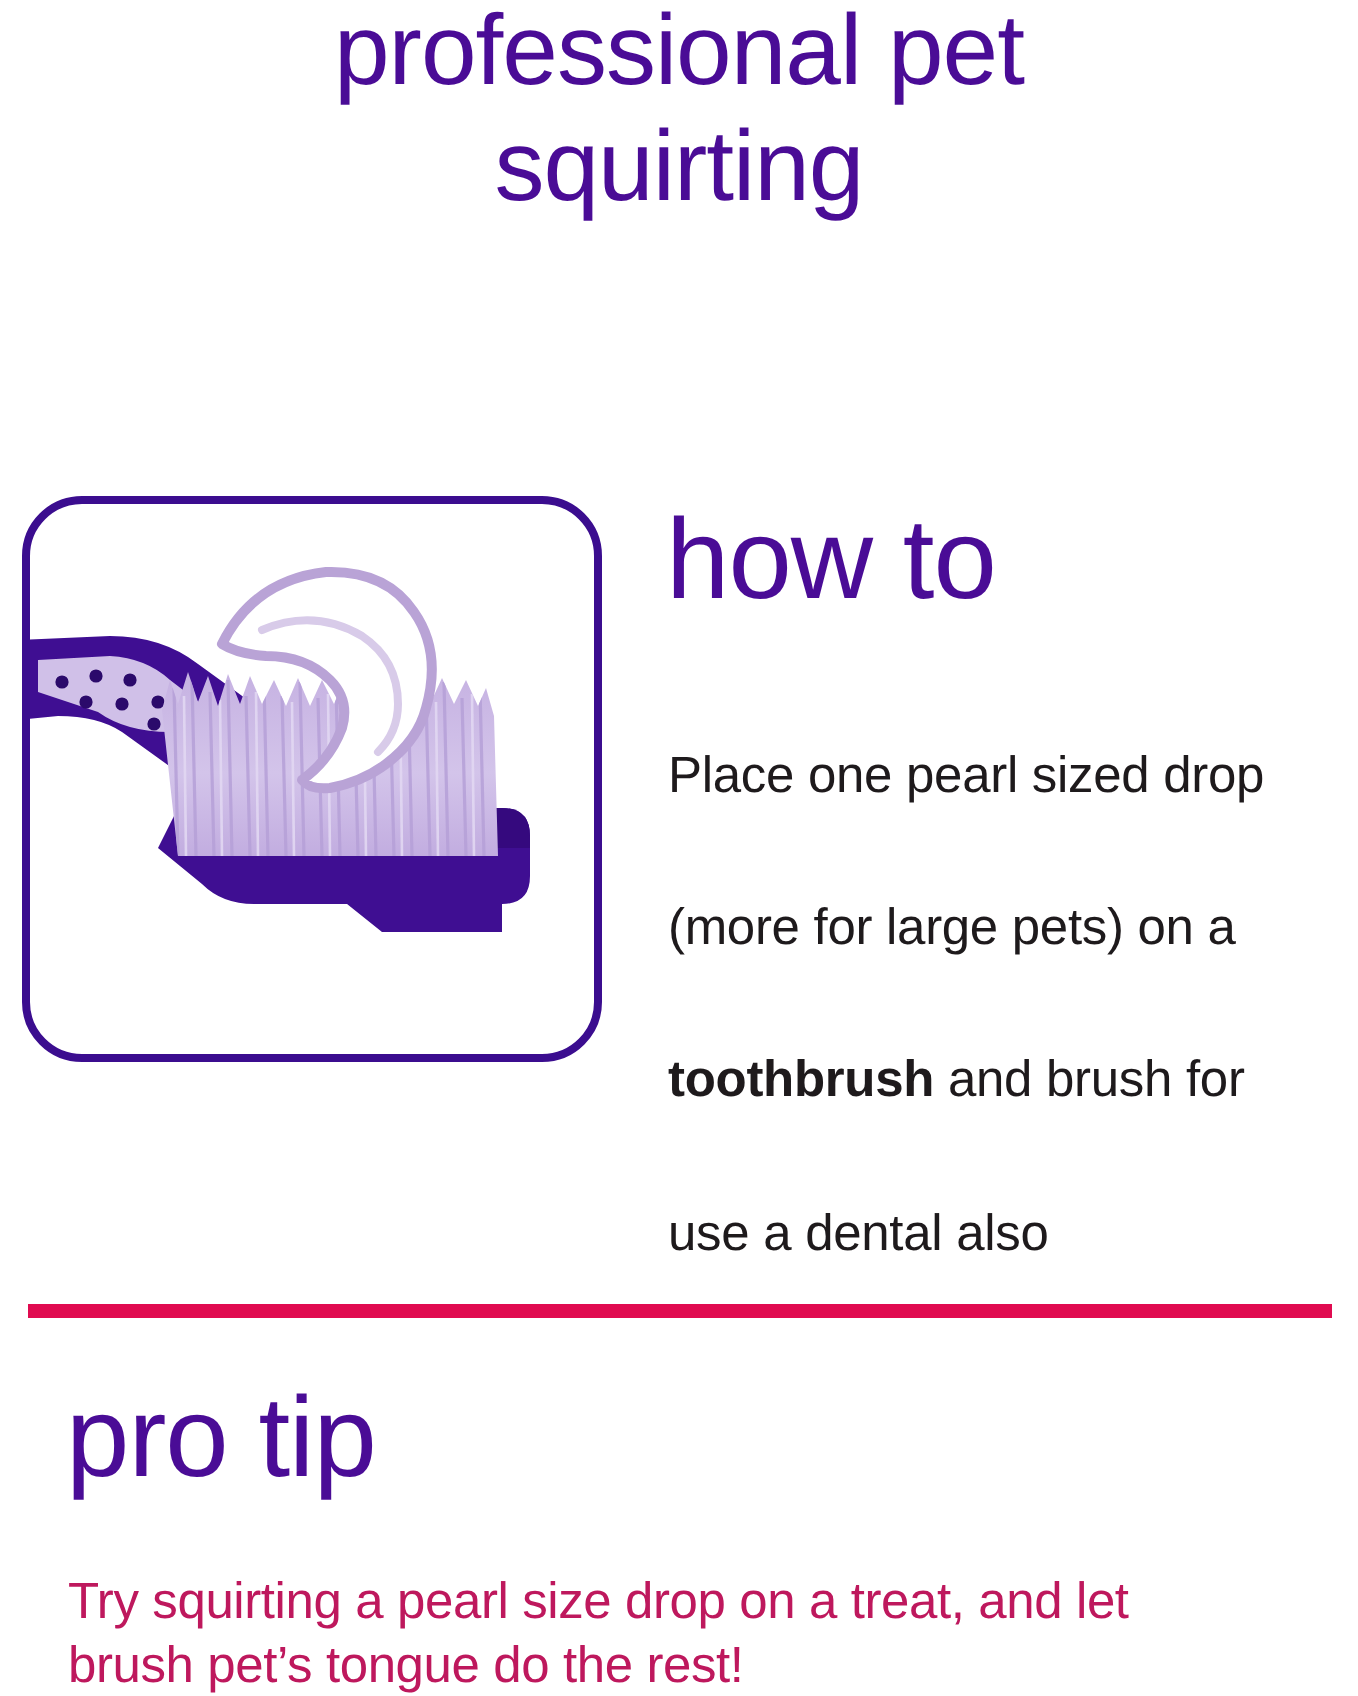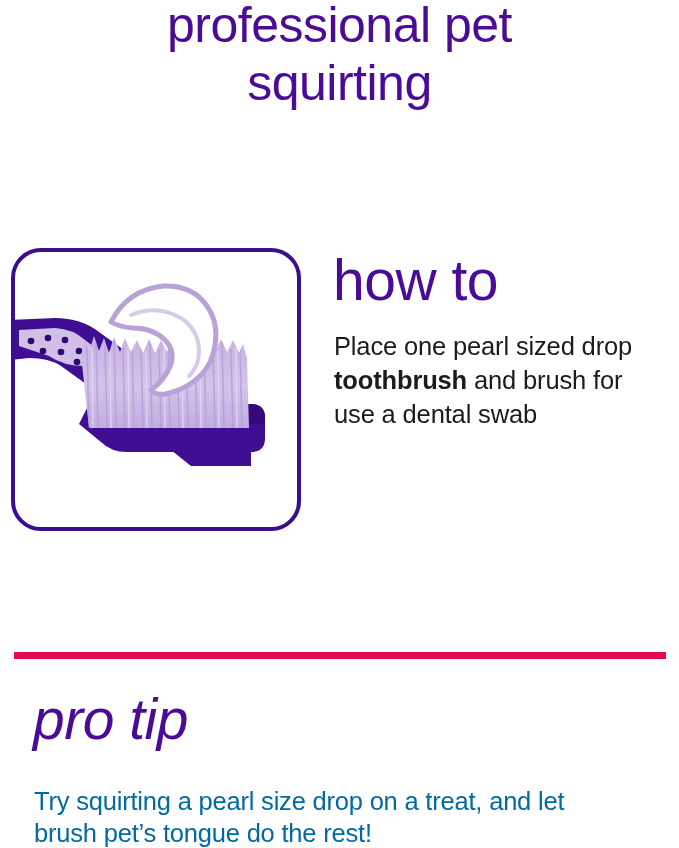--- a/index.html
+++ b/index.html
@@ -61,7 +61,7 @@
     letter-spacing:-0.15px;
   }
   .howto-body b{font-weight:700;}
-  .howto-body .ln{display:block;white-space:nowrap;}
+  .howto-body .ln{display:block;white-space:nowrap;margin-top:42px;}
 
   
   .rule{

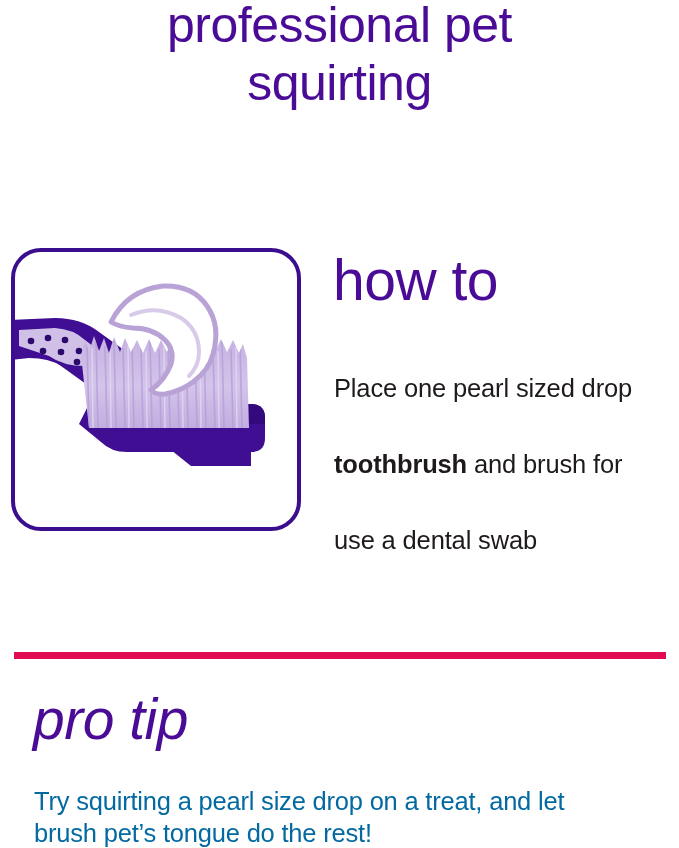--- a/index.html
+++ b/index.html
@@ -186,6 +186,7 @@
 
 <div class="howto-body">
   <span class="ln">Place one pearl sized drop</span>
+  <span class="ln">(more for large pets) on a</span>
   <span class="ln"><b>toothbrush</b><span> and brush for</span></span>
   <span class="ln">use a dental swab</span>
 </div>

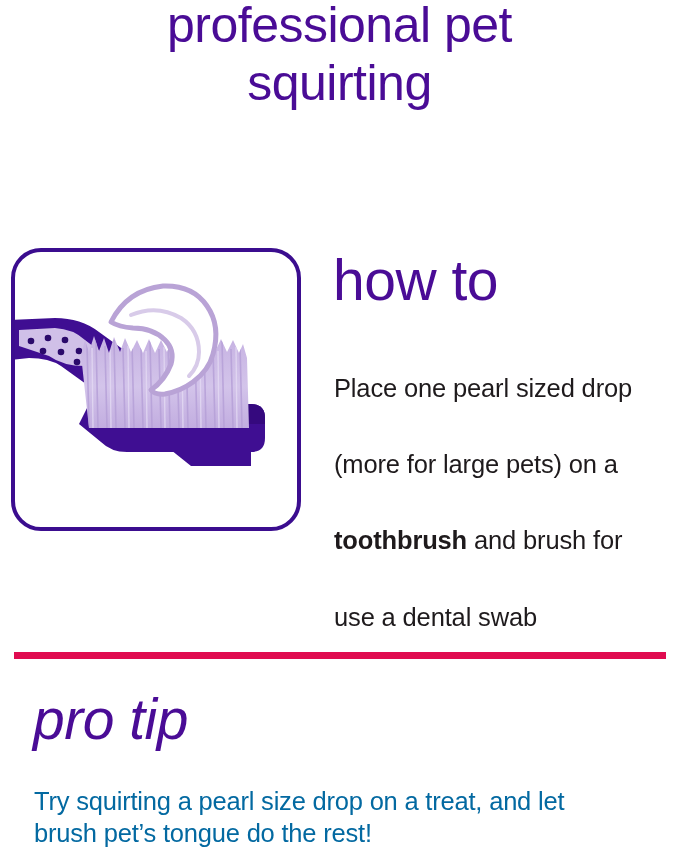--- a/index.html
+++ b/index.html
@@ -188,7 +188,7 @@
   <span class="ln">Place one pearl sized drop</span>
   <span class="ln">(more for large pets) on a</span>
   <span class="ln"><b>toothbrush</b><span> and brush for</span></span>
-  <span class="ln">use a dental swab</span>
+  <span class="ln">use a dental also</span>
 </div>
 
 <div class="rule"></div>

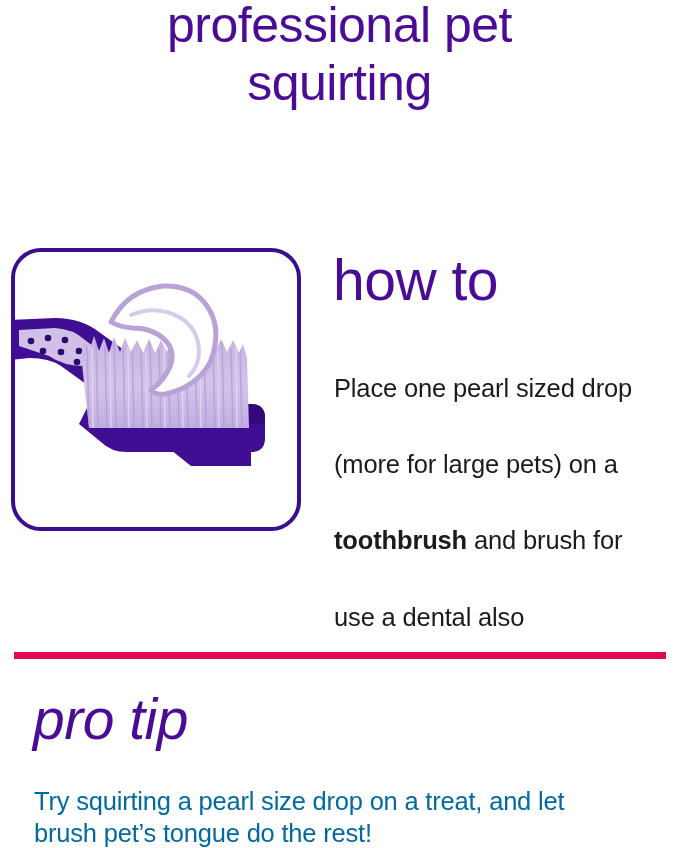--- a/index.html
+++ b/index.html
@@ -80,7 +80,6 @@
     line-height:62px;
     font-weight:400;
     letter-spacing:-0.5px;
-    font-style:italic;
   }
   .protip-body{
     position:absolute;

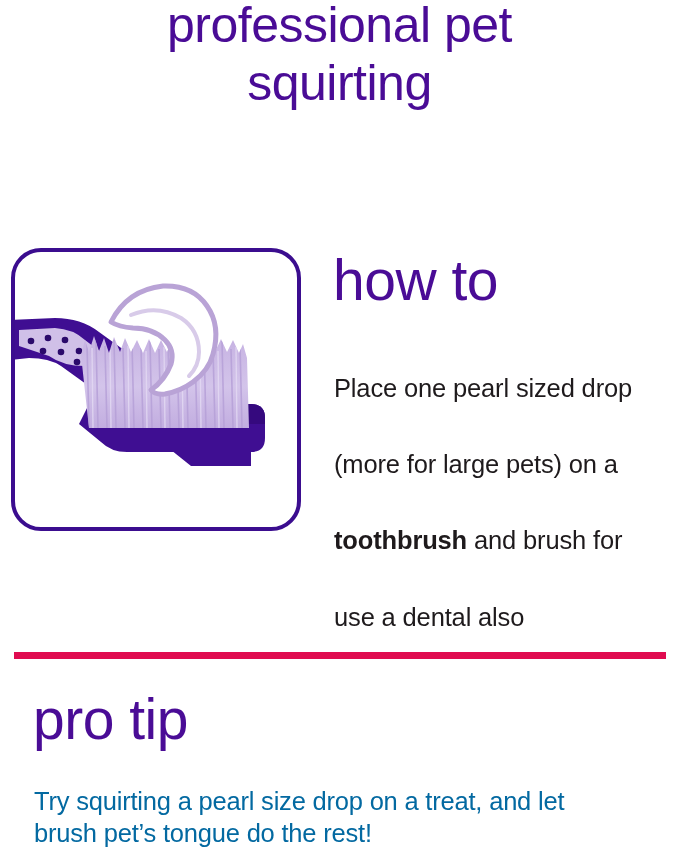--- a/index.html
+++ b/index.html
@@ -85,7 +85,7 @@
     position:absolute;
     left:34px; top:785px;
     width:630px;
-    color:#0369a1;
+    color:#be185d;
     font-size:25.5px;
     line-height:32px;
     font-weight:400;

